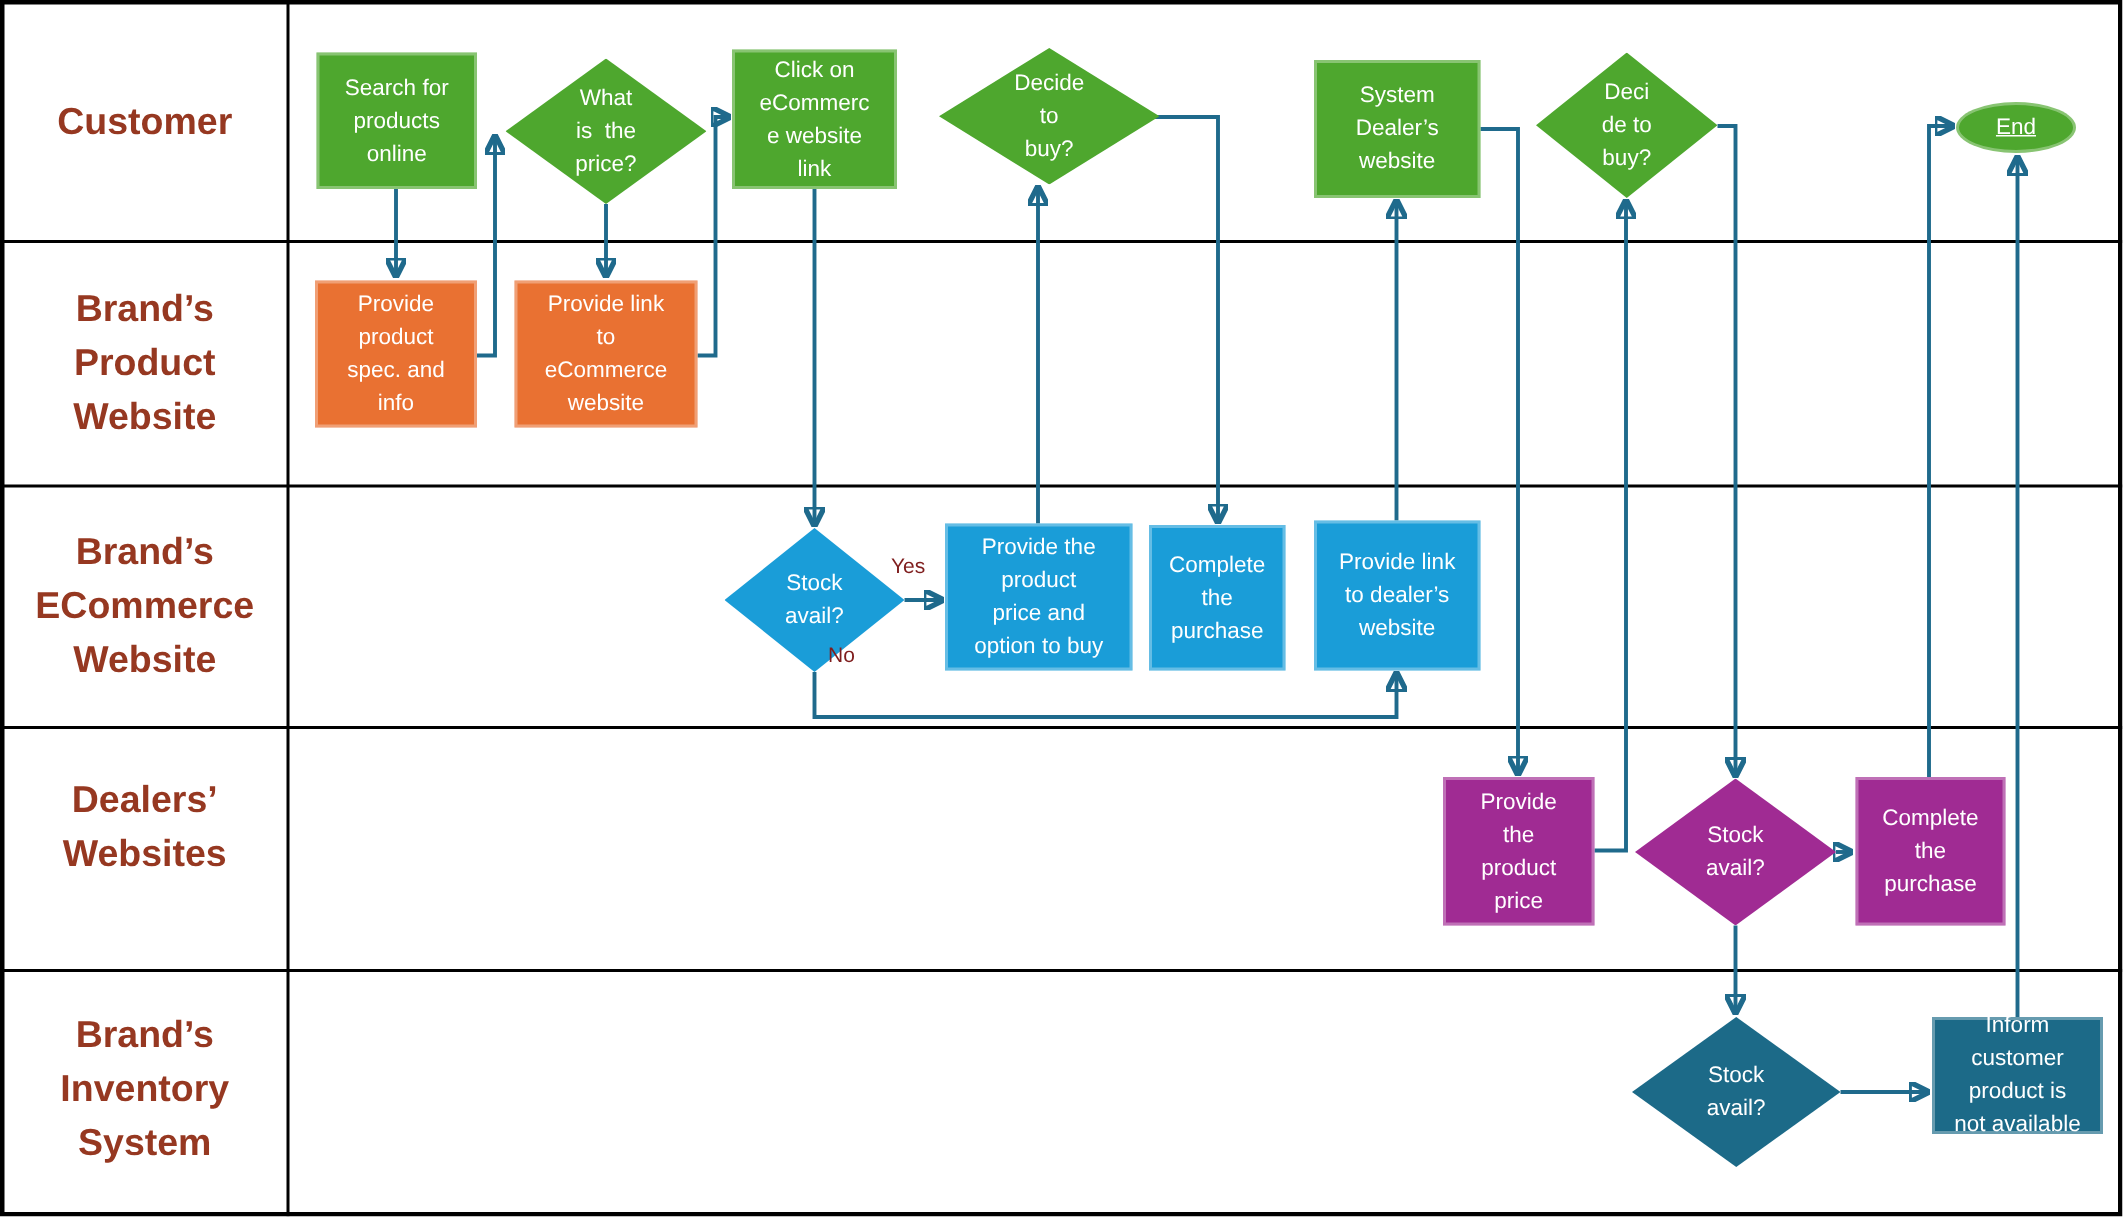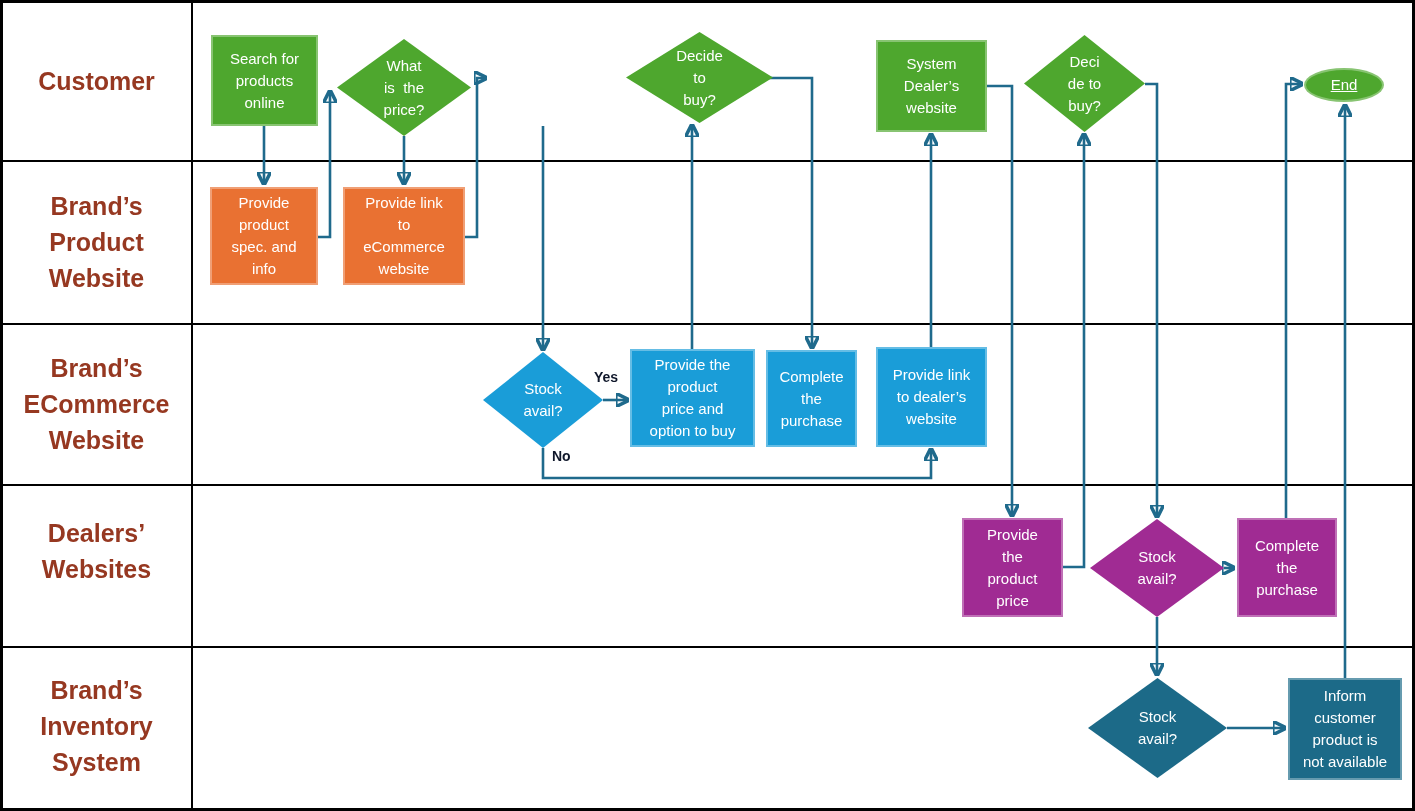--- a/index.html
+++ b/index.html
@@ -86,6 +86,10 @@
   <div class="node diamond green" style="left:337px;top:39px;width:134px;height:97px">What
 is  the
 price?</div>
+  <div class="node rect green" style="left:488px;top:33px;width:110px;height:93px">Click on
+eCommerc
+e website
+link</div>
   <div class="node diamond green" style="left:626px;top:32px;width:147px;height:91px">Decide
 to
 buy?</div>

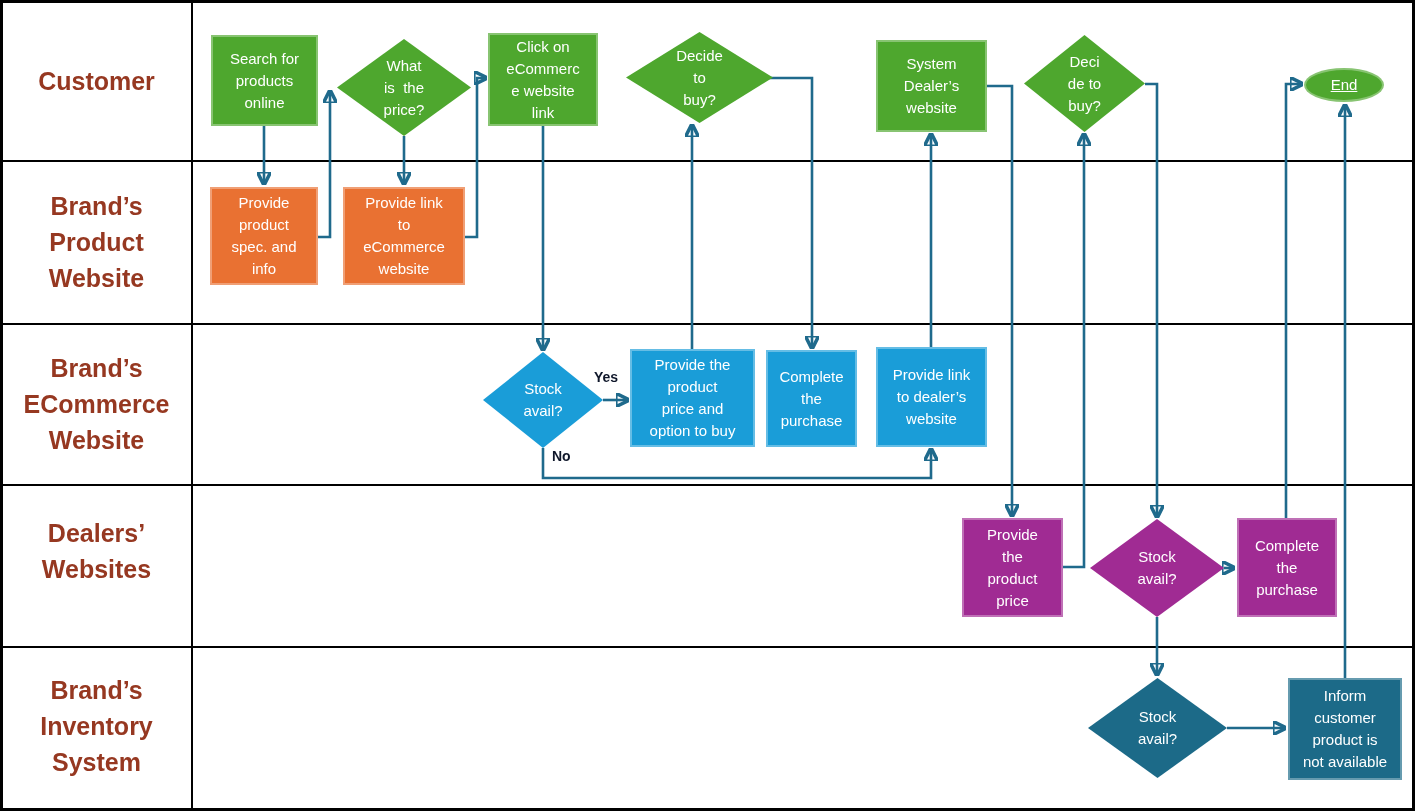--- a/index.html
+++ b/index.html
@@ -28,7 +28,7 @@
   .blue{background:#1A9DD8;}
   .magenta{background:#A02B93;}
   .dark{background:#1C6A88;}
-  .edge-label{position:absolute;font-weight:bold;font-size:14px;color:#0f172a;}
+  .edge-label{position:absolute;font-weight:normal;font-size:14px;color:#7f1d1d;}
 </style>
 </head>
 <body>

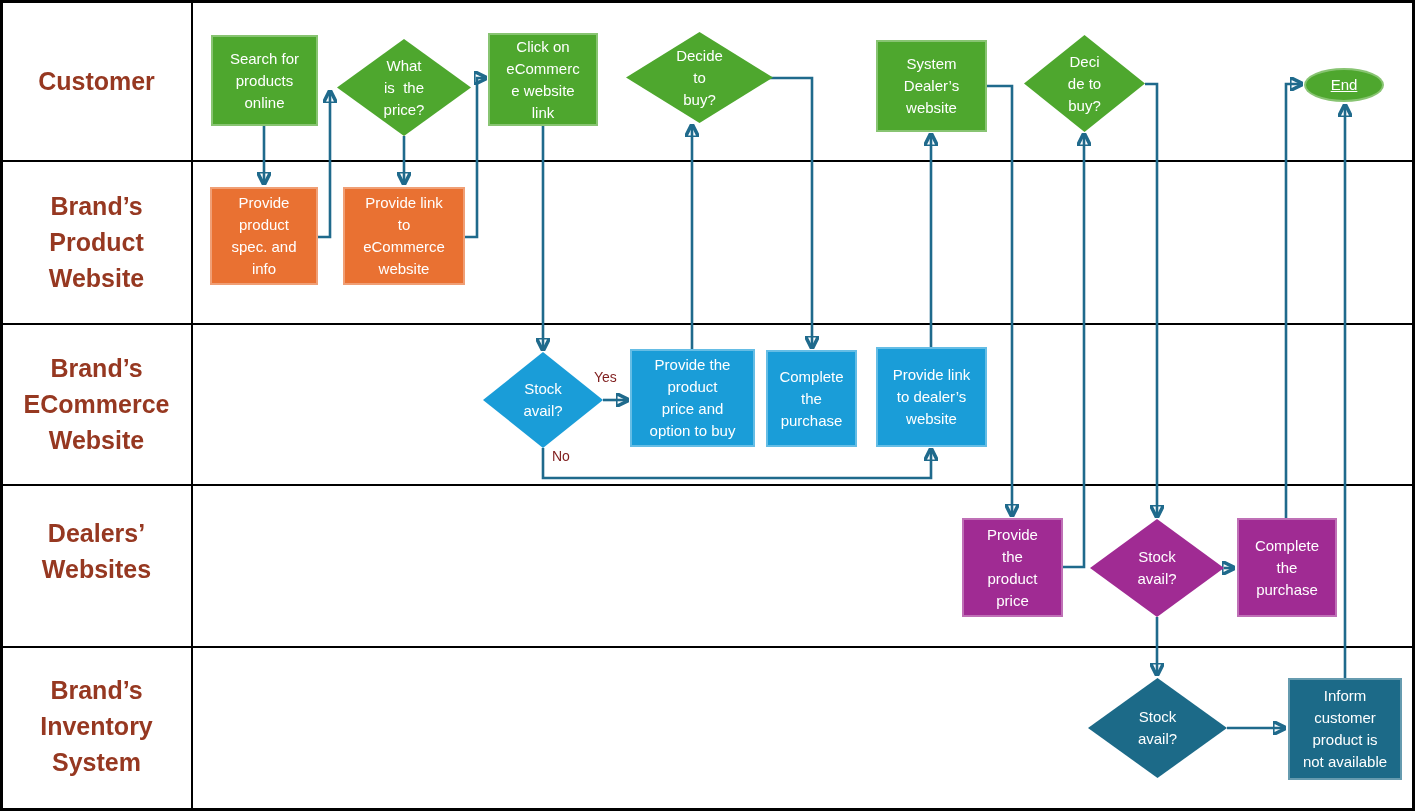--- a/index.html
+++ b/index.html
@@ -141,7 +141,7 @@
 not available</div>
 
   <div class="edge-label" style="left:594px;top:369px">Yes</div>
-  <div class="edge-label" style="left:552px;top:448px">No</div>
+  <div class="edge-label" style="left:552px;top:428px">No</div>
 
 </div>
 

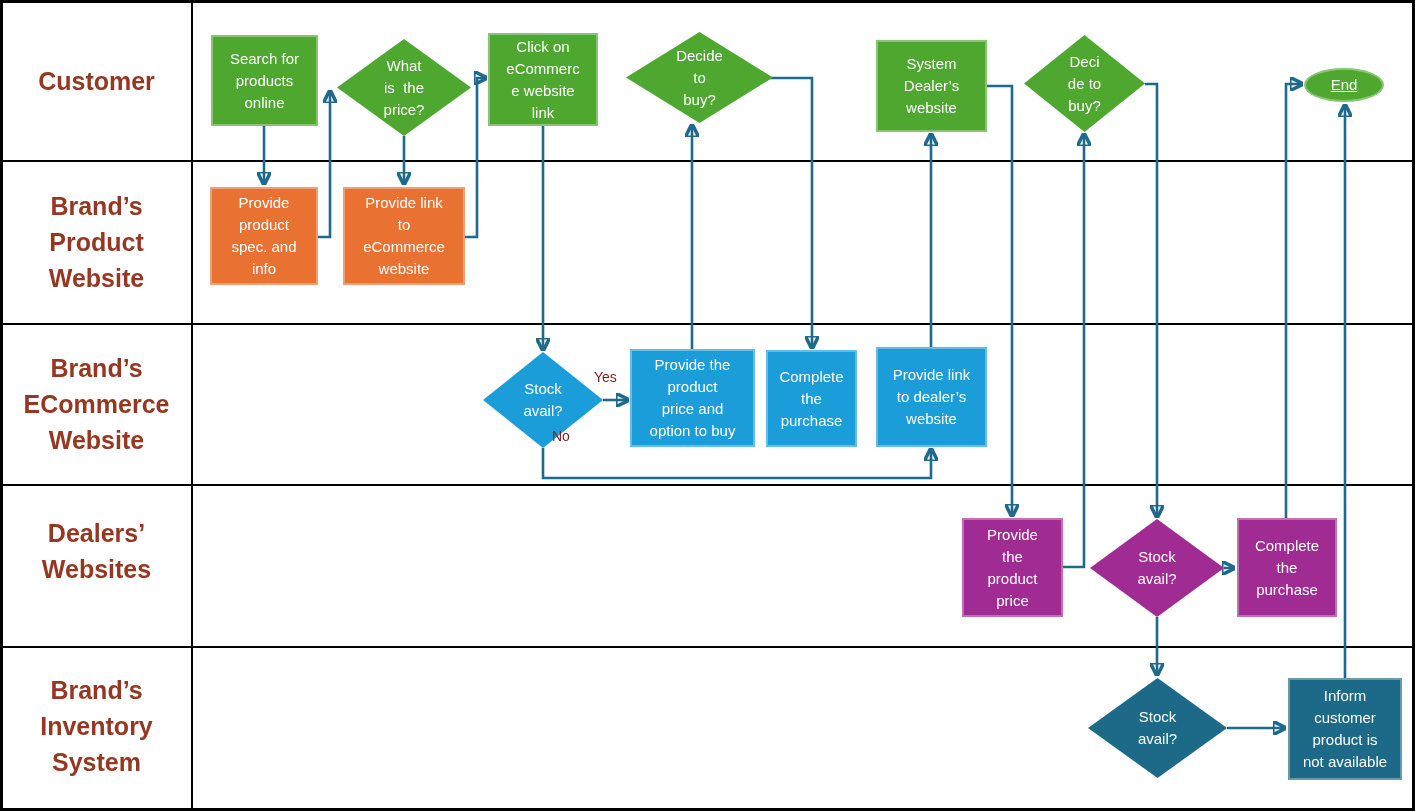--- a/index.html
+++ b/index.html
@@ -135,7 +135,7 @@
 
   <div class="node diamond dark" style="left:1088px;top:678px;width:139px;height:100px">Stock
 avail?</div>
-  <div class="node rect dark" style="left:1288px;top:678px;width:114px;height:102px">Inform
+  <div class="node rect dark" style="left:1288px;top:678px;width:114px;height:78px">Inform
 customer
 product is
 not available</div>

